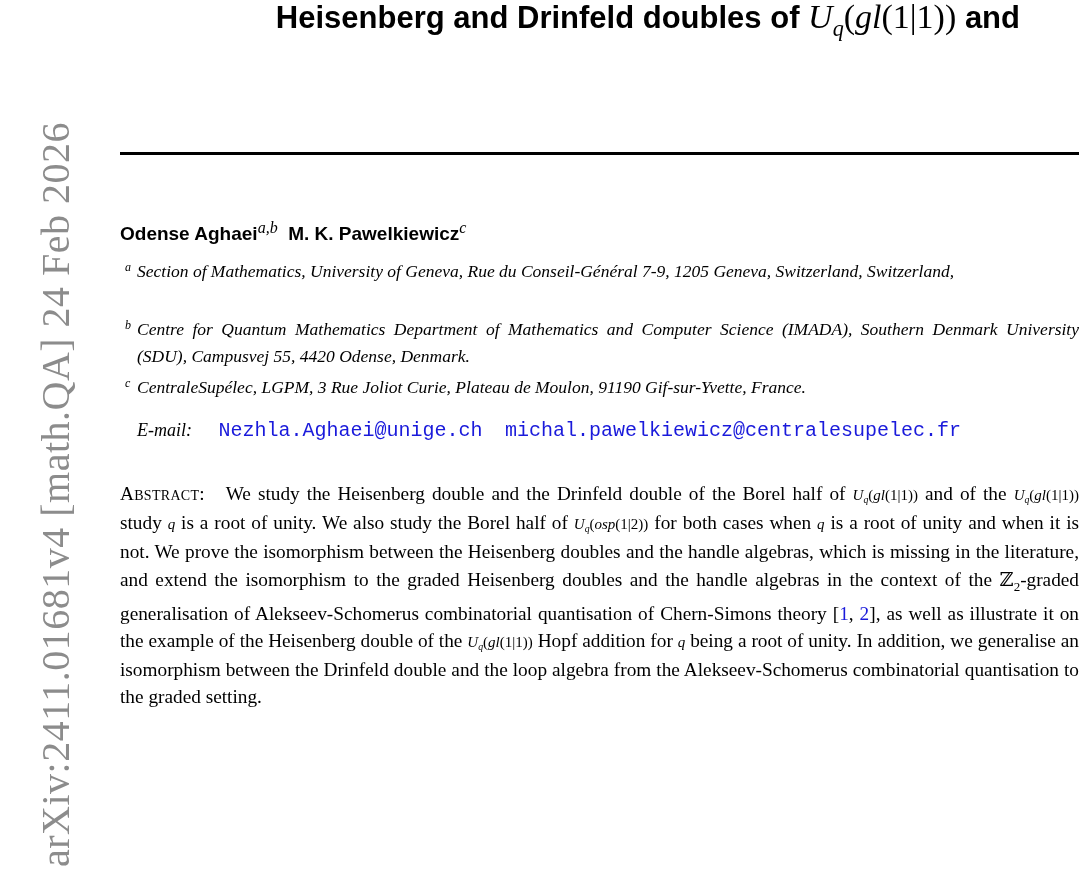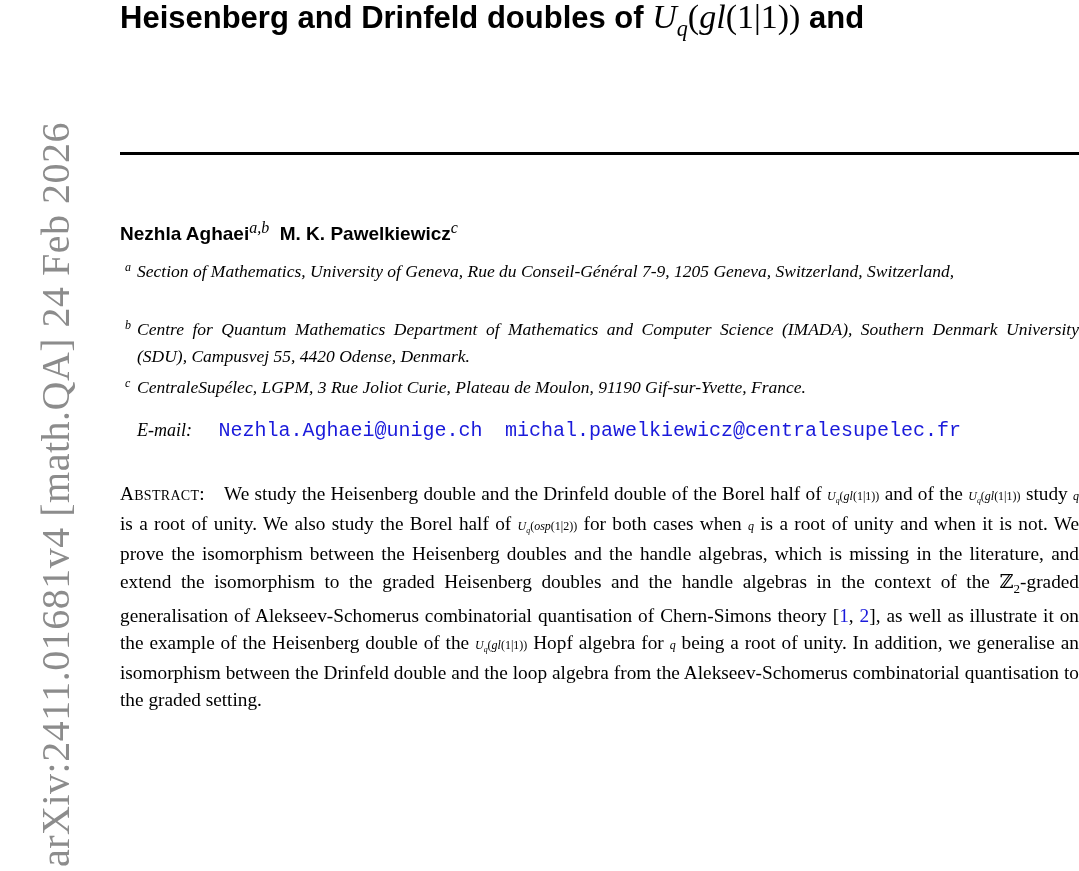--- a/index.html
+++ b/index.html
@@ -20,7 +20,7 @@
   .title {
     position: absolute; left: 120px; top: 0px; width: 900px;
     font-family: "Liberation Sans", "DejaVu Sans", sans-serif;
-    font-weight: bold; font-size: 31px; line-height: 50px;
+    font-weight: bold; font-size: 31px; line-height: 50px; text-align: right;
   }
   .math { font-family: "Liberation Serif", "DejaVu Serif", serif; font-style: italic; font-weight: normal; }
   .math .up { font-style: normal; }

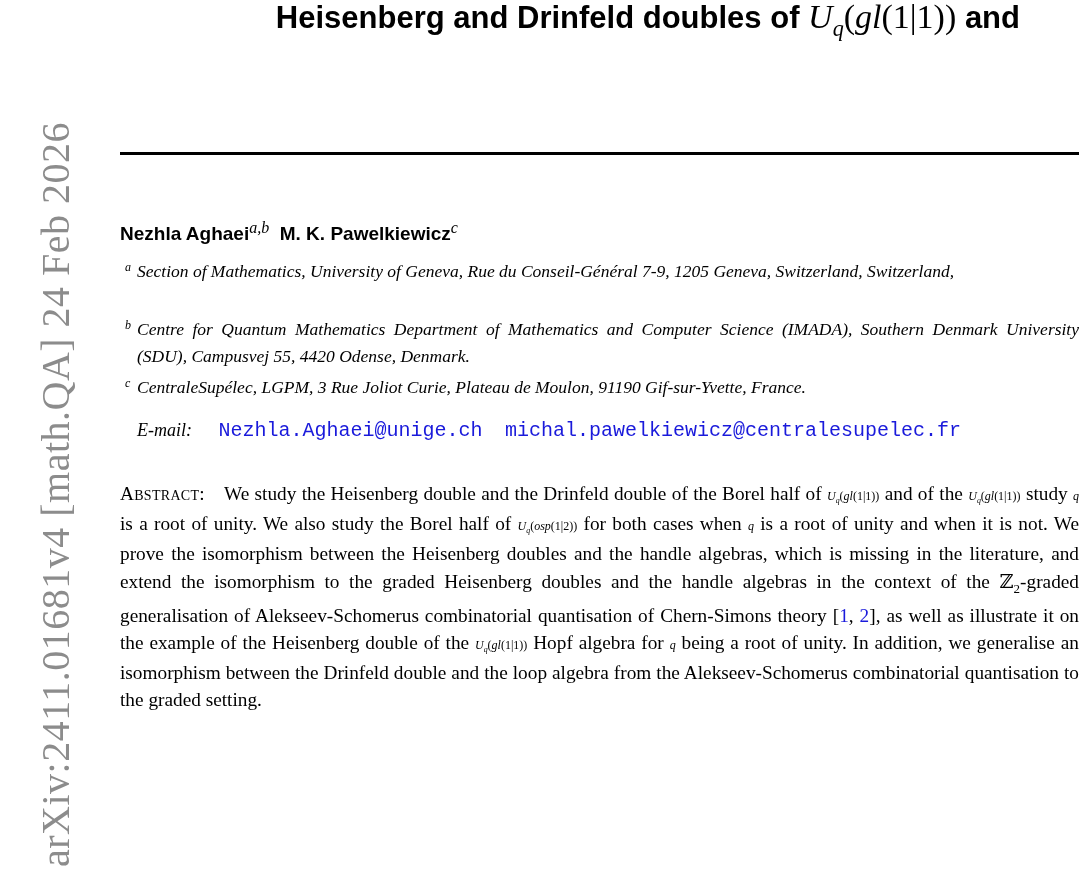--- a/index.html
+++ b/index.html
@@ -82,7 +82,7 @@
 <div class="rule"></div>
 
 <div class="authors">
-  <span>Nezhla Aghaei</span><sup>a,b</sup>
+  <span>Odense Aghaei</span><sup>a,b</sup>
   &nbsp;<span>M. K. Pawelkiewicz</span><sup>c</sup>
 </div>
 

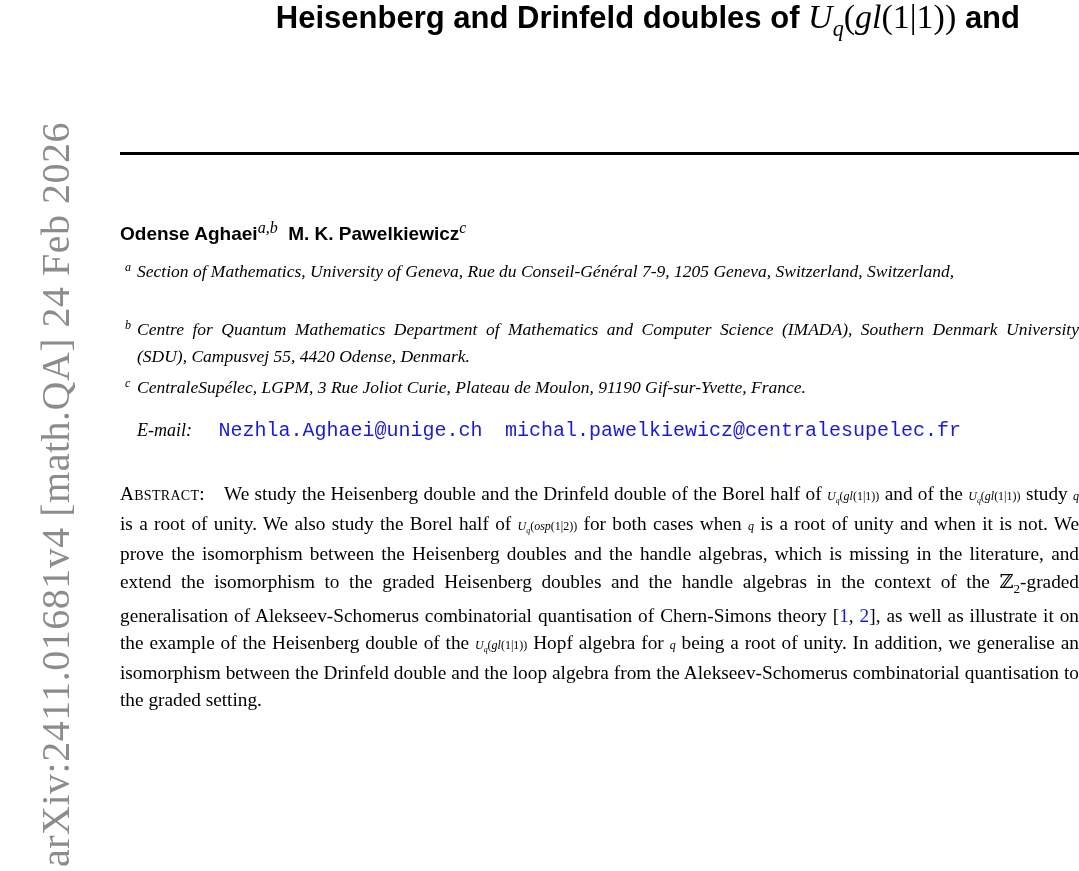--- a/index.html
+++ b/index.html
@@ -61,7 +61,7 @@
   }
   .abstract .head { font-variant: small-caps; letter-spacing: 0.3px; margin-right: 14px; margin-top: 36px; }
   .abstract .cite { color: #1a1adb; }
-  .abstract .math { font-size: 12px; }
+  .abstract .math { font-size: 15px; }
   .bb { font-family: "DejaVu Serif", serif; font-style: normal; }
 </style>
 </head>

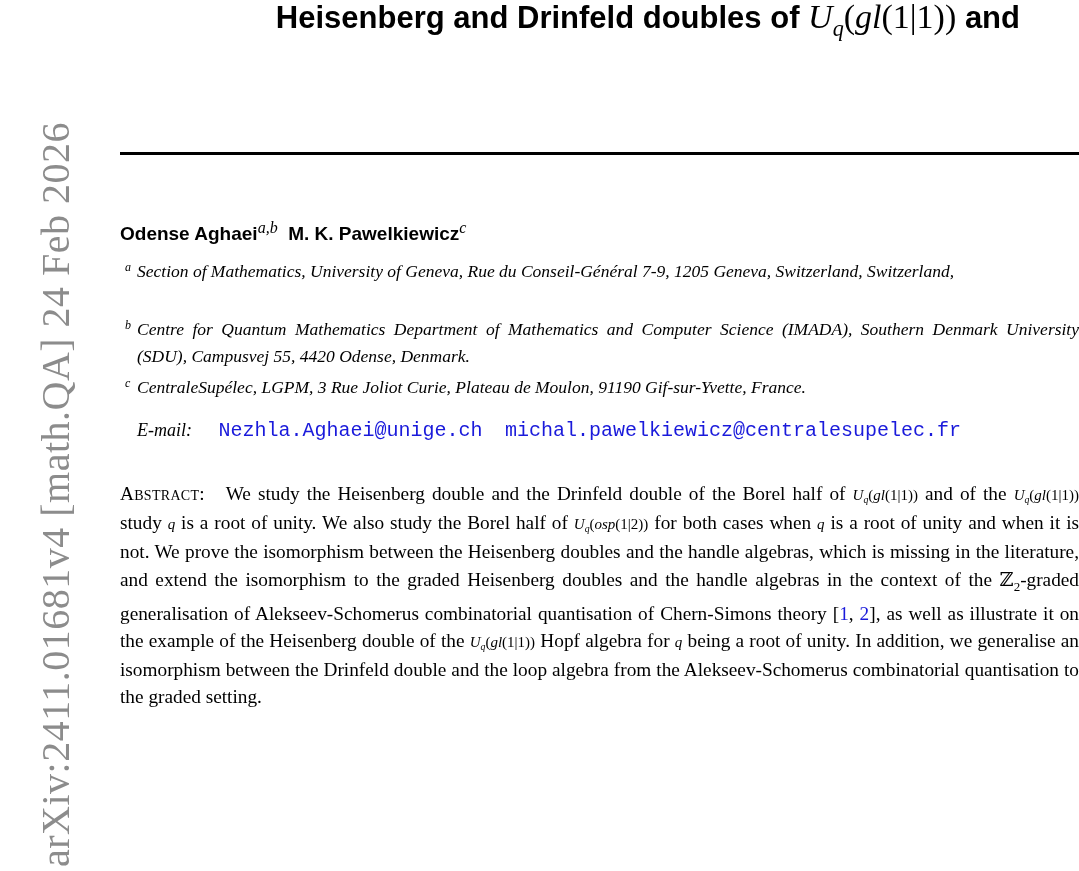--- a/index.html
+++ b/index.html
@@ -120,7 +120,7 @@
   <span>is a root of unity and when it is not. We prove the isomorphism between the Heisenberg doubles and the handle algebras, which is missing in the literature, and extend the isomorphism to the graded Heisenberg doubles and the handle algebras in the context of the</span>
   <span class="bb">ℤ</span><sub style="font-size:13px;">2</sub><span>-graded generalisation of Alekseev-Schomerus combinatorial quantisation of Chern-Simons theory [</span><a class="cite">1</a><span>, </span><a class="cite">2</a><span>], as well as illustrate it on the example of the Heisenberg double of the</span>
   <span class="math"><span>U</span><sub>q</sub><span class="up">(</span>gl<span class="up">(1|1))</span></span>
-  <span>Hopf algebra for</span>
+  <span>Hopf addition for</span>
   <span class="math">q</span>
   <span>being a root of unity. In addition, we generalise an isomorphism between the Drinfeld double and the loop algebra from the Alekseev-Schomerus combinatorial quantisation to the graded setting.</span>
 </div>

